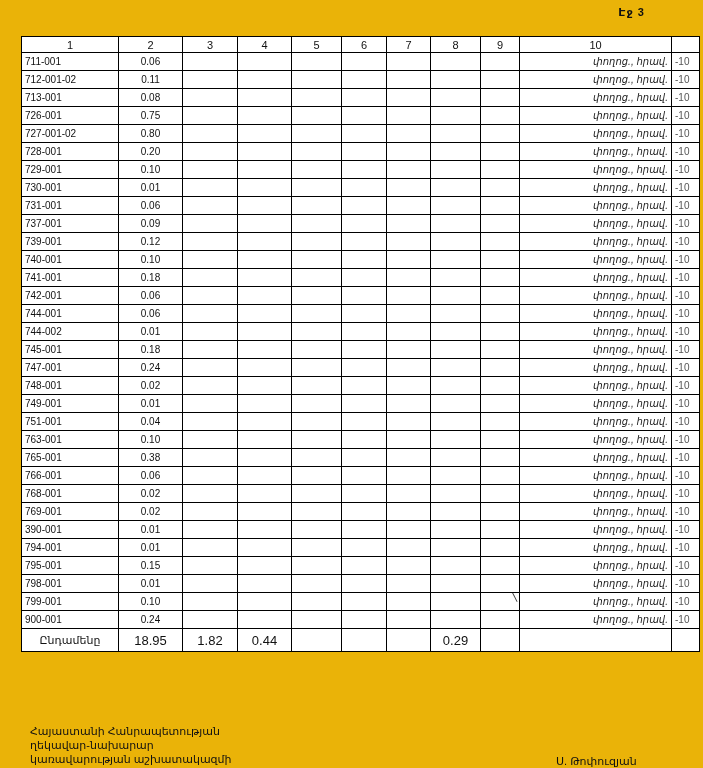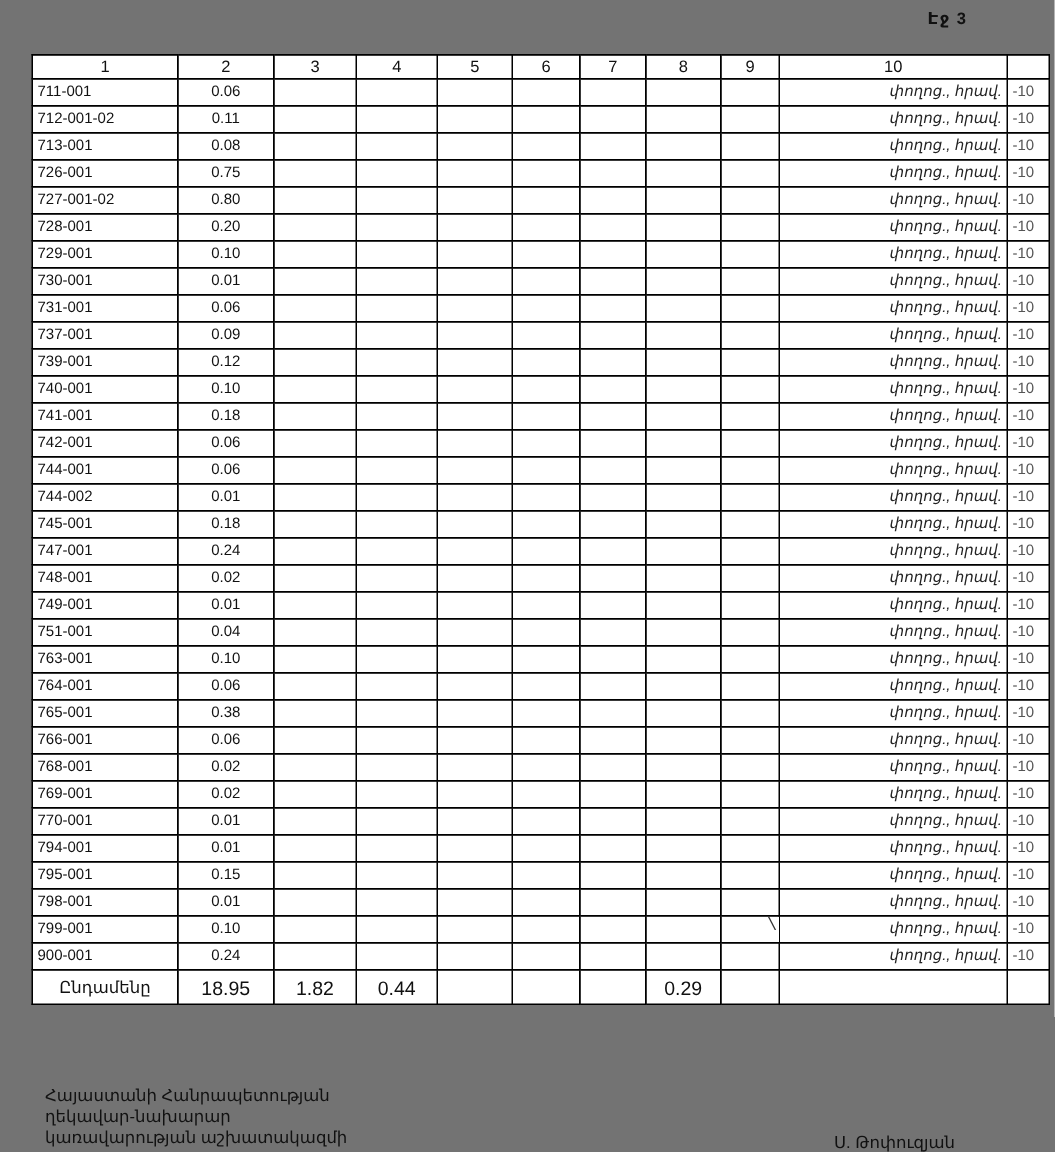--- a/index.html
+++ b/index.html
@@ -4,7 +4,7 @@
 <style>
   html,body{margin:0;padding:0;background:#e8e8e8;}
   .page{
-    position:relative;width:703px;height:768px;background:#737373;
+    position:relative;width:703px;height:768px;background:#eab308;
     font-family:"Liberation Sans","DejaVu Sans",sans-serif;color:#111;
     overflow:hidden;margin:0 auto;
   }

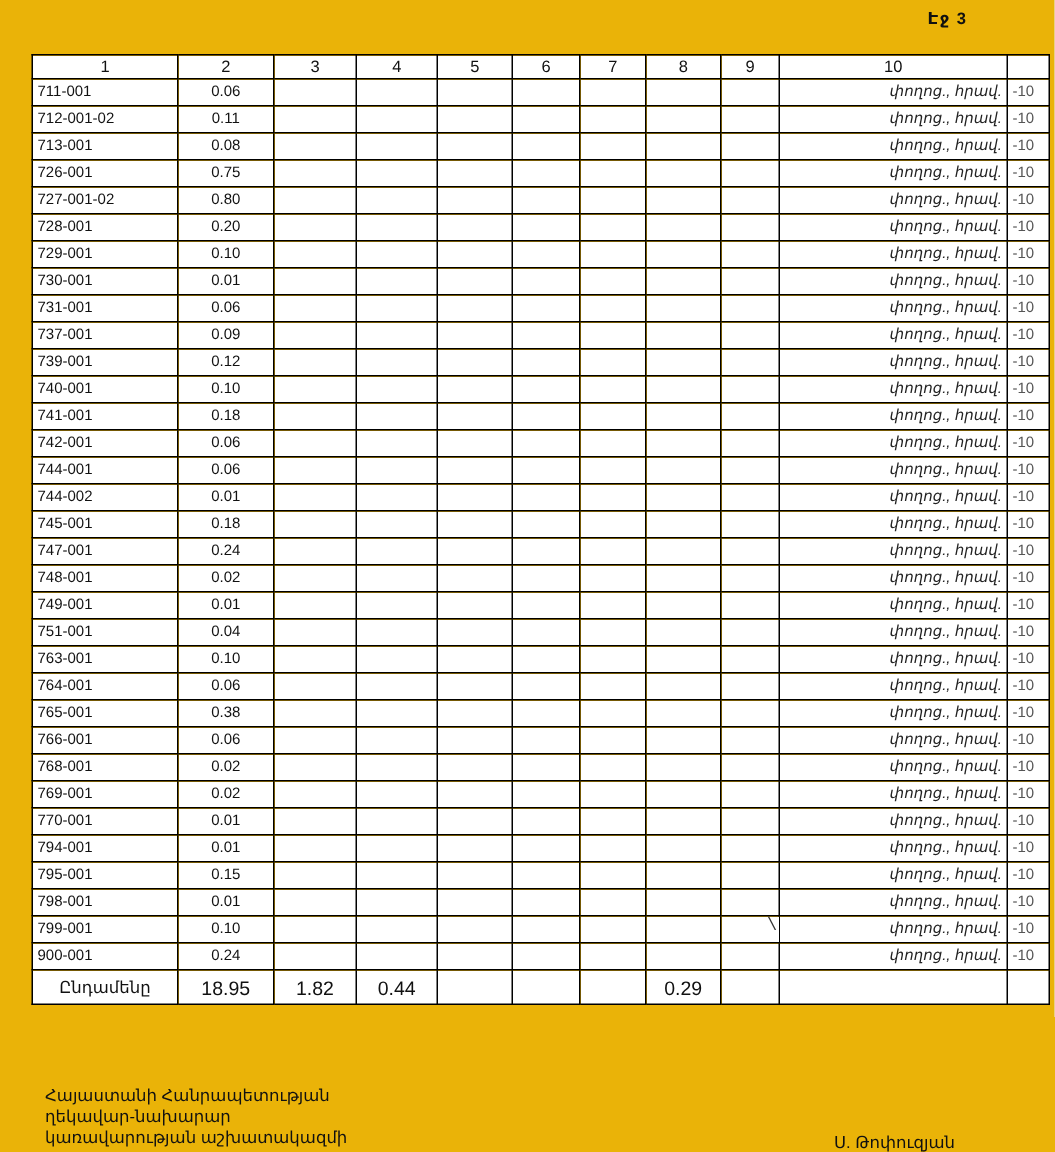--- a/index.html
+++ b/index.html
@@ -363,19 +363,6 @@
           <td class="mark">-10</td>
         </tr>
         <tr>
-          <td class="c1">764-001</td>
-          <td class="c2">0.06</td>
-          <td class="c3"></td>
-          <td class="c4"></td>
-          <td class="c5"></td>
-          <td class="c6"></td>
-          <td class="c7"></td>
-          <td class="c8"></td>
-          <td class="c9"></td>
-          <td class="c10">փողոց., հրավ.</td>
-          <td class="mark">-10</td>
-        </tr>
-        <tr>
           <td class="c1">765-001</td>
           <td class="c2">0.38</td>
           <td class="c3"></td>

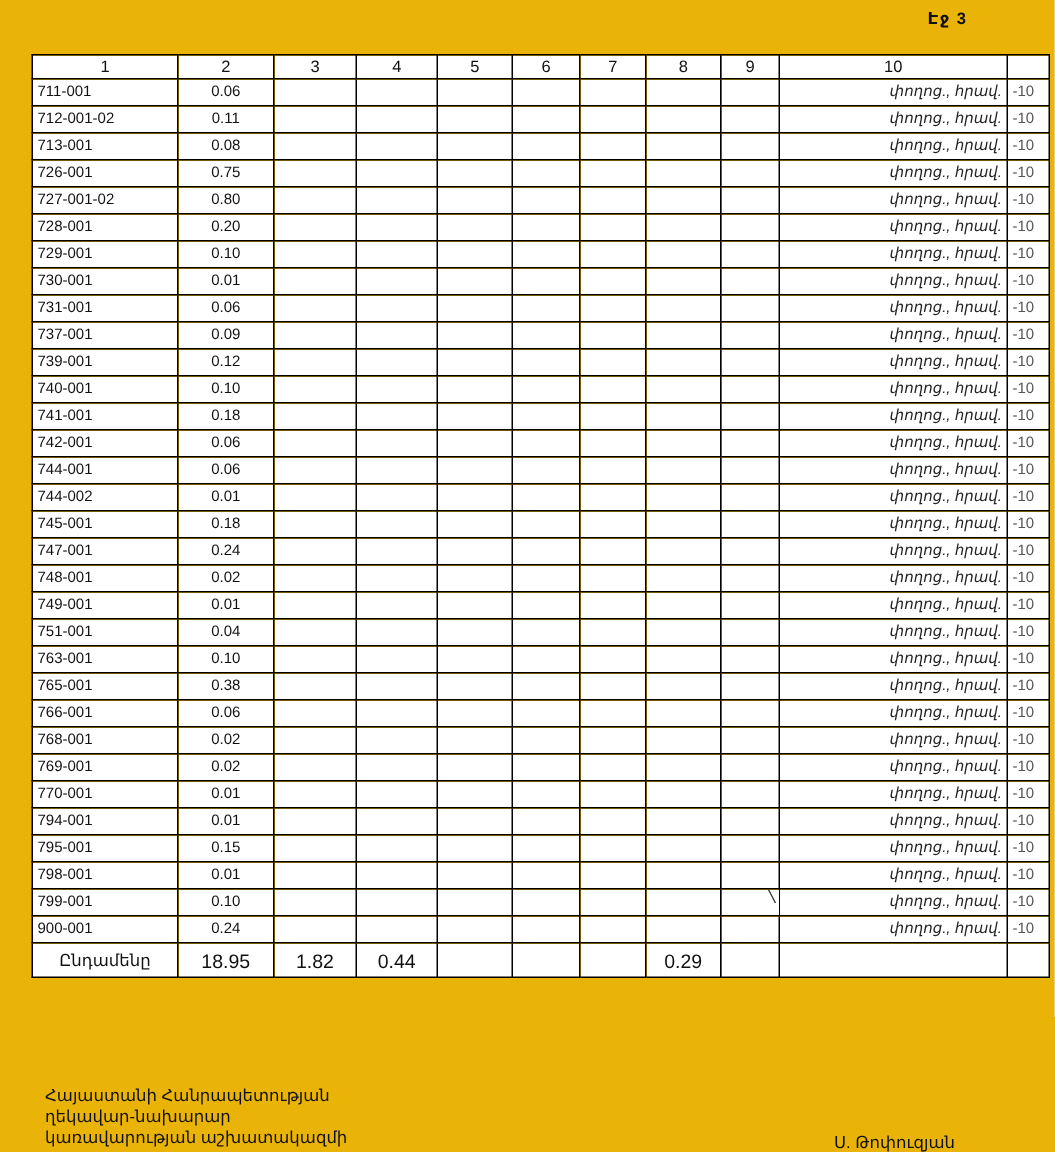--- a/index.html
+++ b/index.html
@@ -415,7 +415,7 @@
           <td class="mark">-10</td>
         </tr>
         <tr>
-          <td class="c1">770-001</td>
+          <td class="c1">390-001</td>
           <td class="c2">0.01</td>
           <td class="c3"></td>
           <td class="c4"></td>

